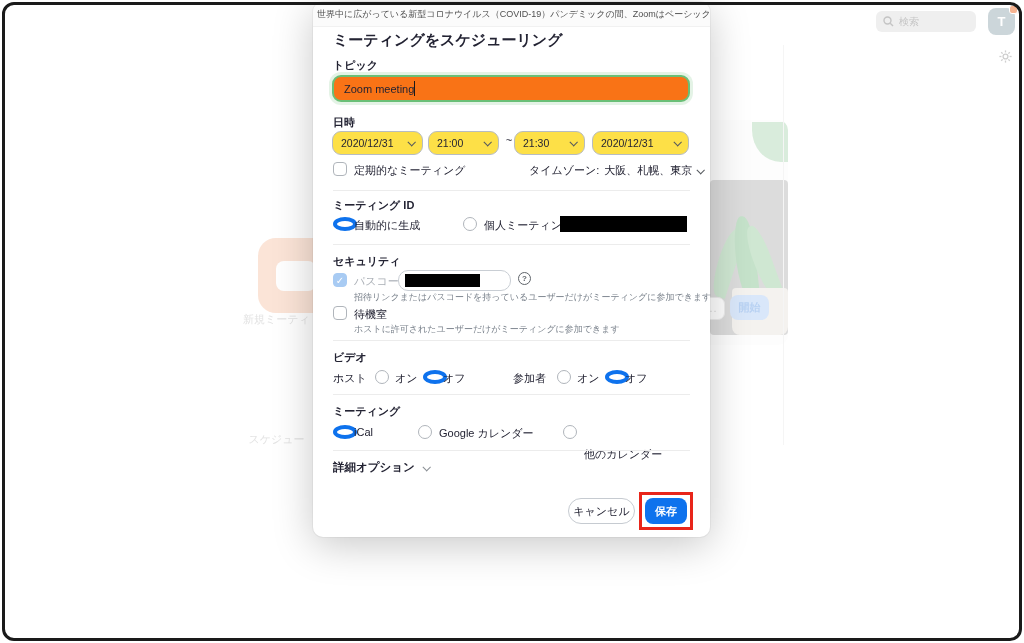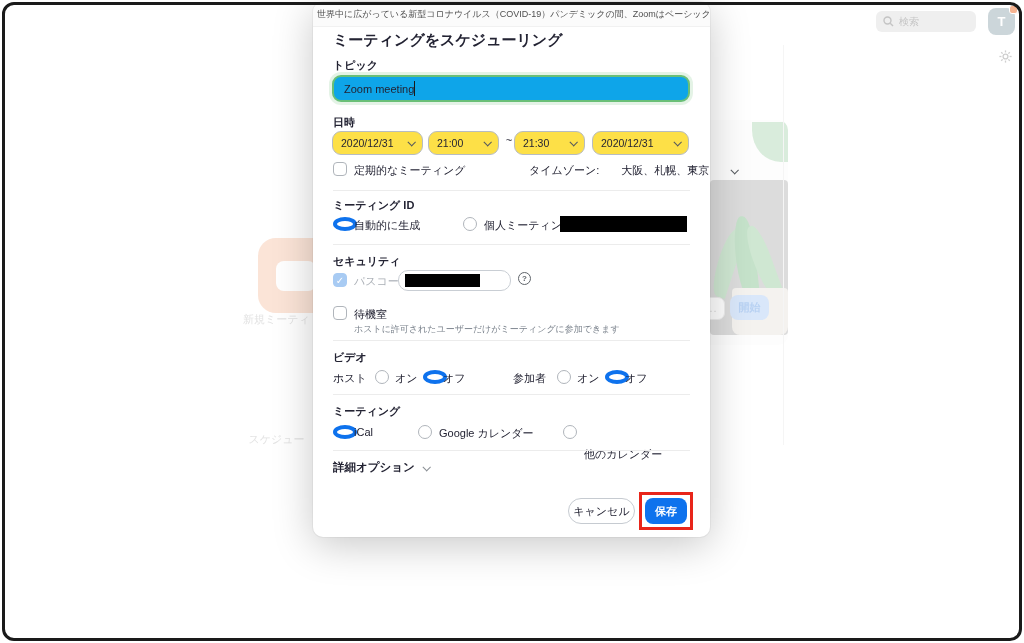--- a/index.html
+++ b/index.html
@@ -36,7 +36,7 @@
   .sec-label { position:absolute; left:20px; font-size:11px; font-weight:bold; color:#232333; }
   .divider { position:absolute; left:20px; width:357px; height:1px; background:#ececec; }
 
-  .topic-input { position:absolute; left:19px; top:73px; width:358px; height:27px; border:2px solid #6abf77; box-shadow:0 0 0 3px rgba(106,191,119,.18); border-radius:9px; font-size:11px; color:#232333; padding:0 10px; outline:none; font-family:inherit; background:#0ea5e9; }
+  .topic-input { position:absolute; left:19px; top:73px; width:358px; height:27px; border:2px solid #6abf77; box-shadow:0 0 0 3px rgba(106,191,119,.18); border-radius:9px; font-size:11px; color:#232333; padding:0 10px; outline:none; font-family:inherit; background:#f97316; }
   .caret { position:absolute; left:101px; top:79px; width:1px; height:15px; background:#1a1a1a; }
 
   .sel { position:absolute; top:129px; height:24px; border:1.5px solid #b7bcc2; border-radius:9px; display:flex; align-items:center; justify-content:space-between; padding:0 8px; font-size:10.5px; color:#232333; background:#fde047; cursor:pointer; }

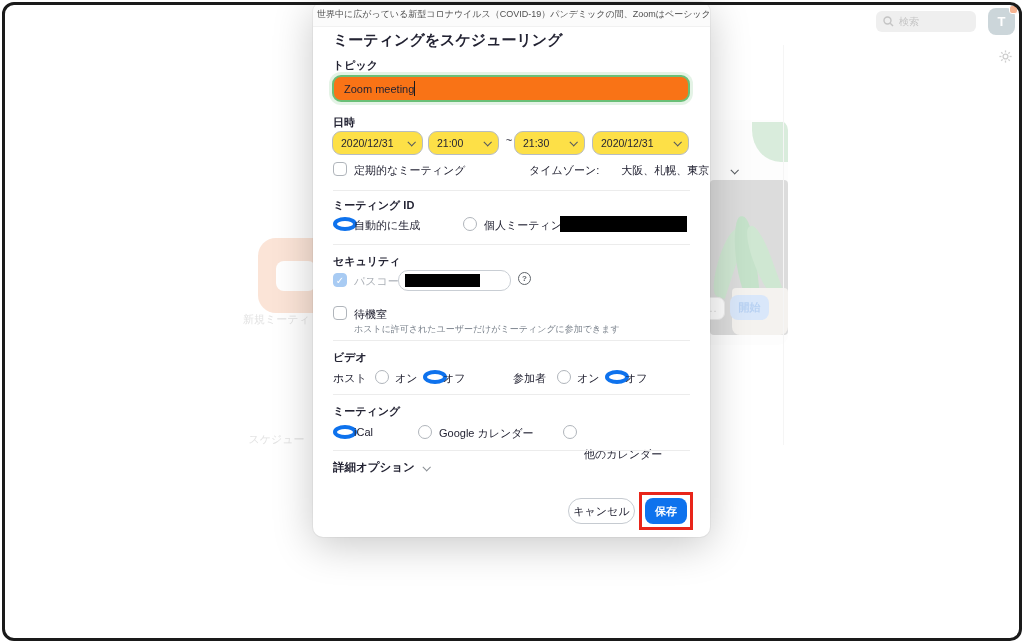--- a/index.html
+++ b/index.html
@@ -143,7 +143,7 @@
     </div>
     <div class="cb" style="left:20px; top:160px;"></div>
     <div class="lbl" style="left:41px; top:161px;">定期的なミーティング</div>
-    <div class="lbl" style="left:216px; top:161px; display:flex; align-items:center; gap:22px;">
+    <div class="lbl" style="left:216px; top:161px; display:flex; align-items:center; gap:5px;">
       <span>タイムゾーン:</span>
       <span>大阪、札幌、東京</span>
       <span class="chev"></span>

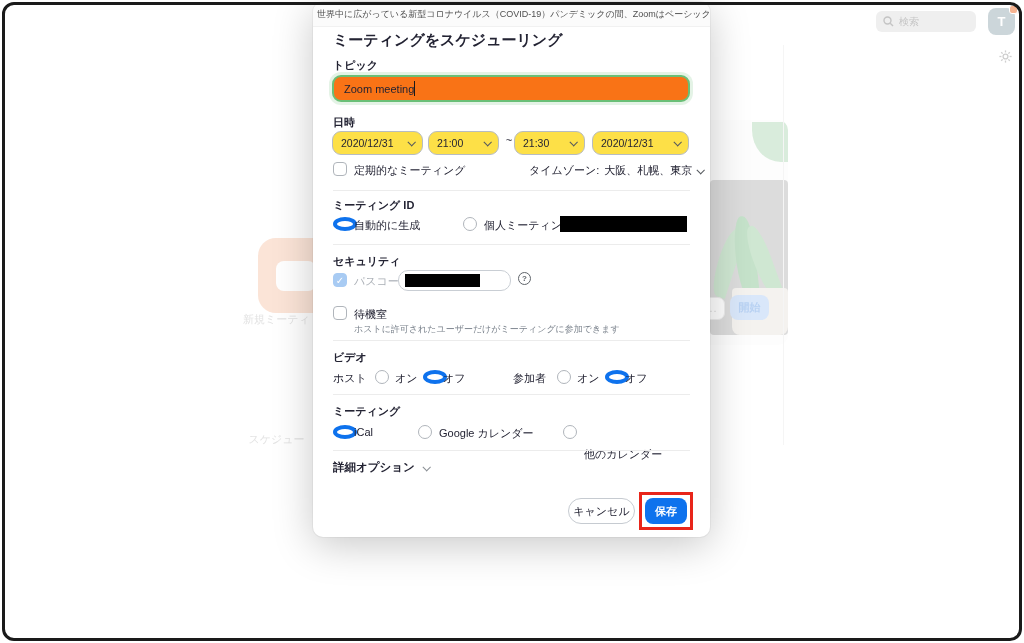--- a/index.html
+++ b/index.html
@@ -165,6 +165,7 @@
       <div class="redact" style="left:6px; top:3px; width:75px; height:13px;"></div>
     </div>
     <div class="help-icon">?</div>
+    <div class="help-text" style="top:289px;">招待リンクまたはパスコードを持っているユーザーだけがミーティングに参加できます</div>
     <div class="cb" style="left:20px; top:304px;"></div>
     <div class="lbl" style="left:41px; top:305px;">待機室</div>
     <div class="help-text" style="top:321px;">ホストに許可されたユーザーだけがミーティングに参加できます</div>

